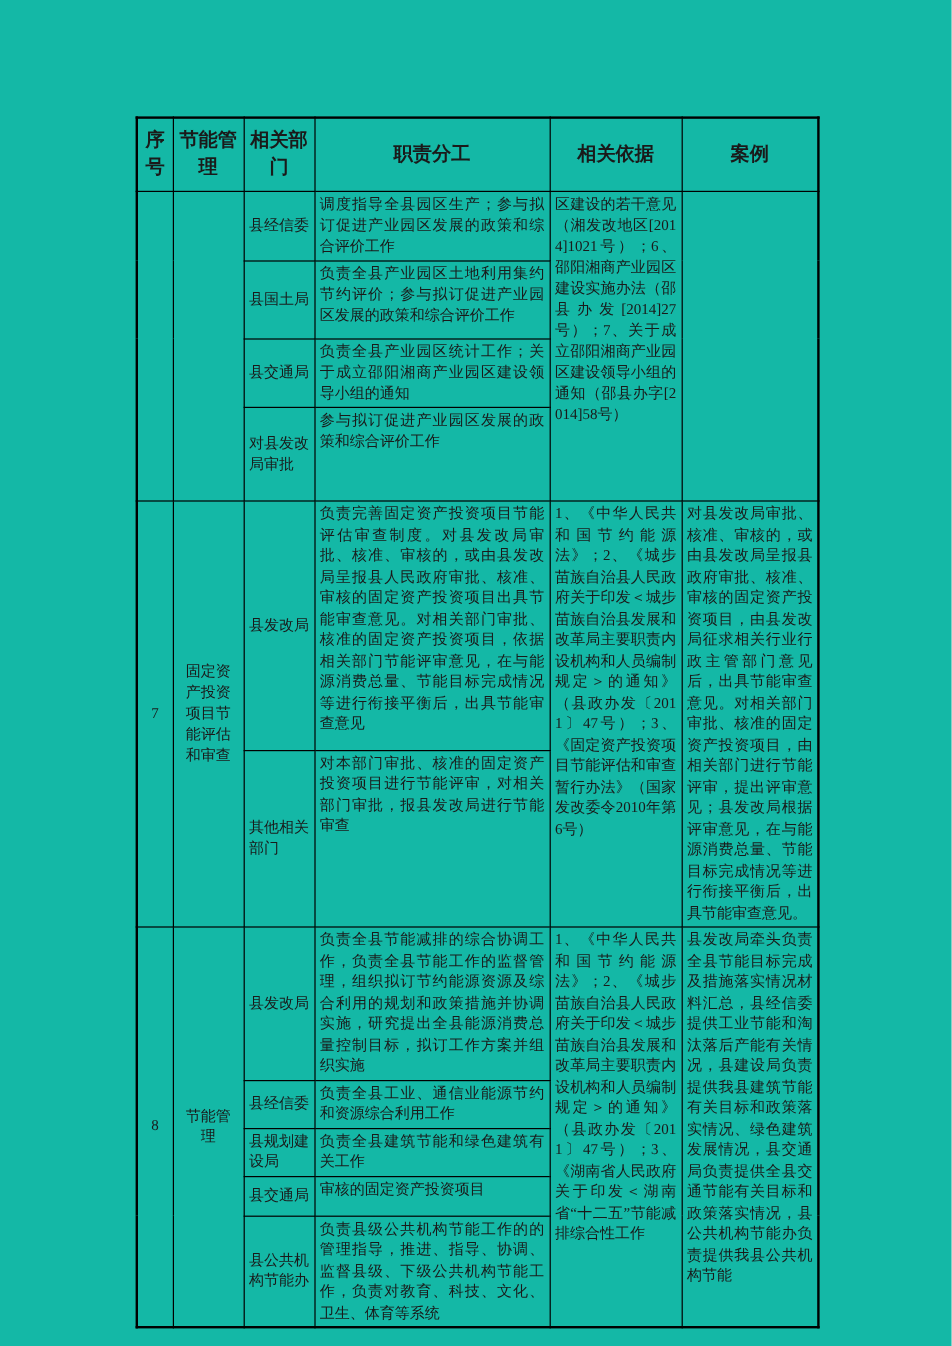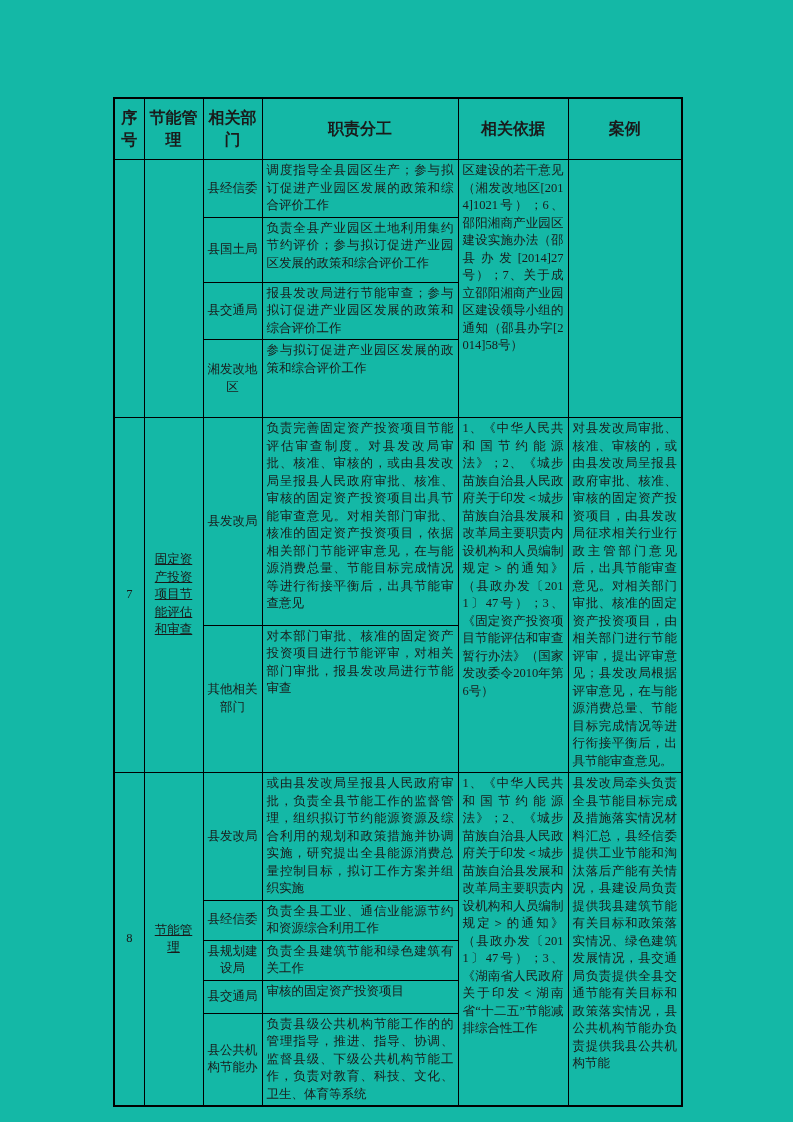--- a/index.html
+++ b/index.html
@@ -39,7 +39,7 @@
   }
   td.c-no{ text-align:center; vertical-align:middle; }
   td.c-matter{ text-align:center; vertical-align:middle; padding:2px 6px;text-decoration:underline; }
-  td.c-dept{ text-align:center; vertical-align:middle; }
+  td.c-dept{ text-align:left; vertical-align:middle; }
   td.c-duty{ text-align:justify; vertical-align:top;margin-left:30px; }
   td.c-basis{ text-align:justify; vertical-align:top; }
   td.c-case{ text-align:justify; vertical-align:top; }

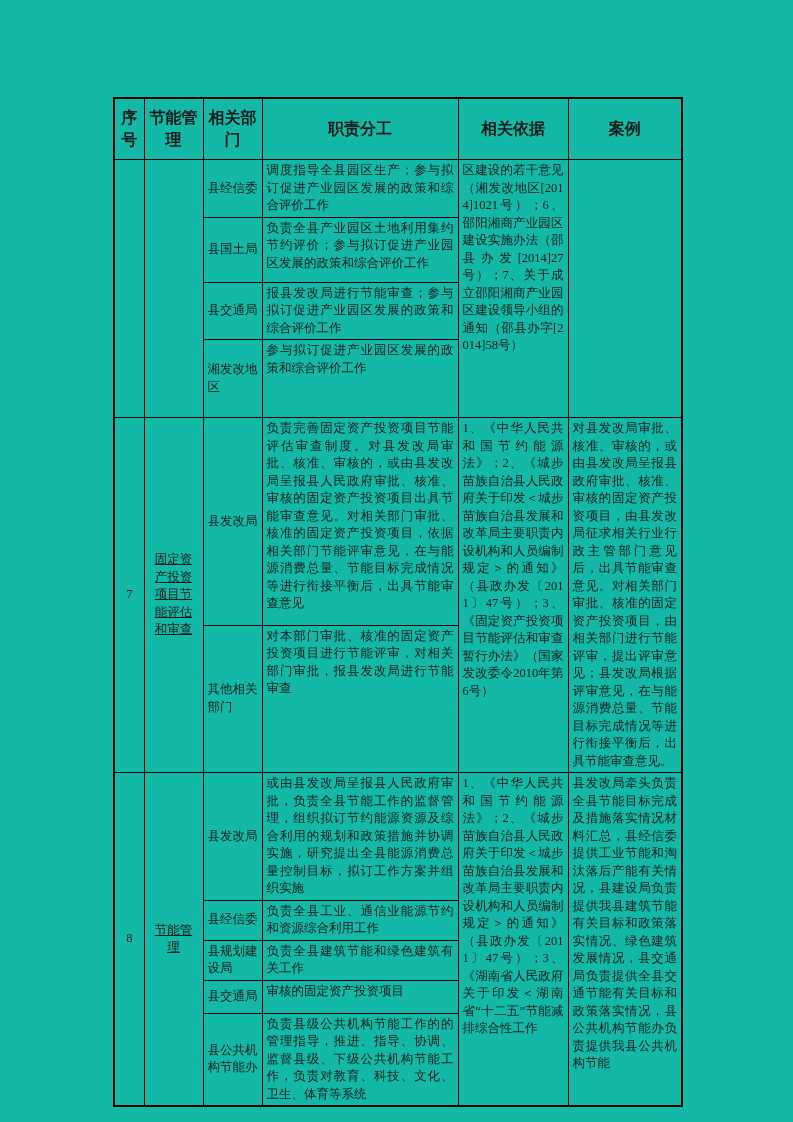--- a/index.html
+++ b/index.html
@@ -86,7 +86,7 @@
       </tr>
       <tr class="h49">
         <td class="c-dept">县交通局</td>
-        <td class="c-duty">报县发改局进行节能审查；参与拟订促进产业园区发展的政策和综合评价工作</td>
+        <td class="c-duty">负责全县产业园区统计工作；关于成立邵阳湘商产业园区建设领导小组的通知</td>
       </tr>
       <tr class="h78">
         <td class="c-dept">湘发改地区</td>

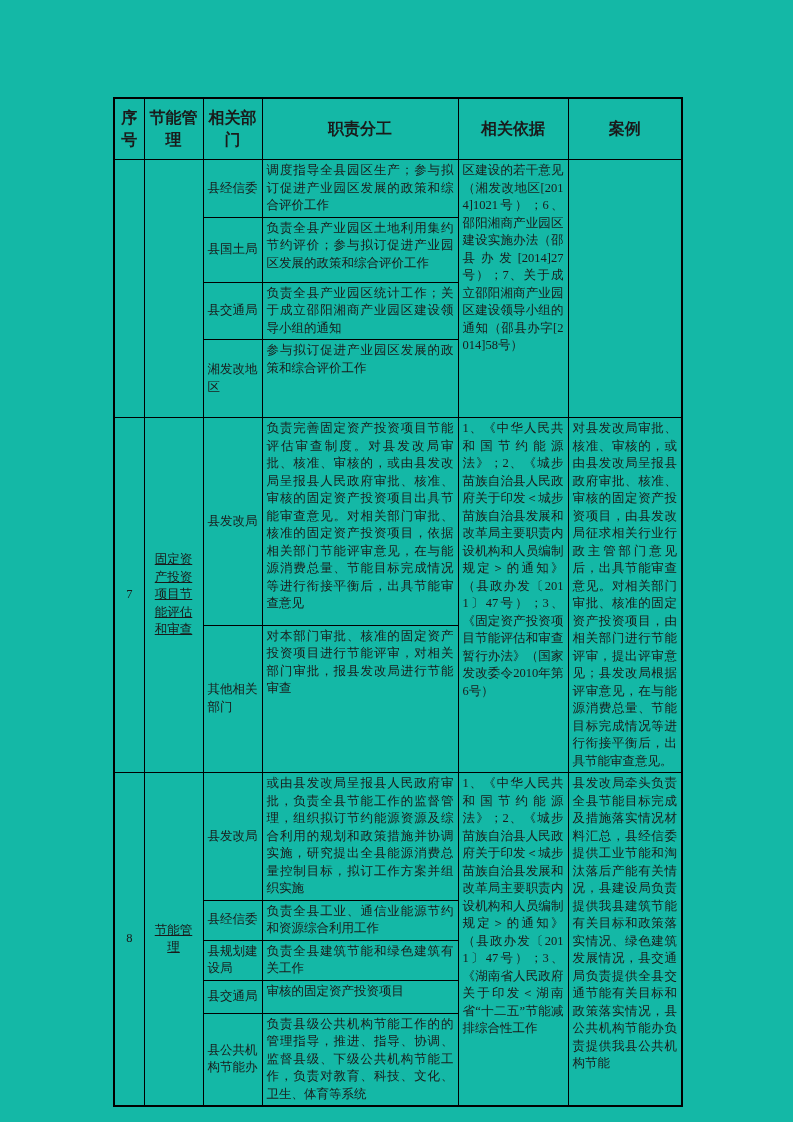--- a/index.html
+++ b/index.html
@@ -89,7 +89,7 @@
         <td class="c-duty">负责全县产业园区统计工作；关于成立邵阳湘商产业园区建设领导小组的通知</td>
       </tr>
       <tr class="h78">
-        <td class="c-dept">湘发改地区</td>
+        <td class="c-dept">对县发改局审批</td>
         <td class="c-duty">参与拟订促进产业园区发展的政策和综合评价工作</td>
       </tr>
 

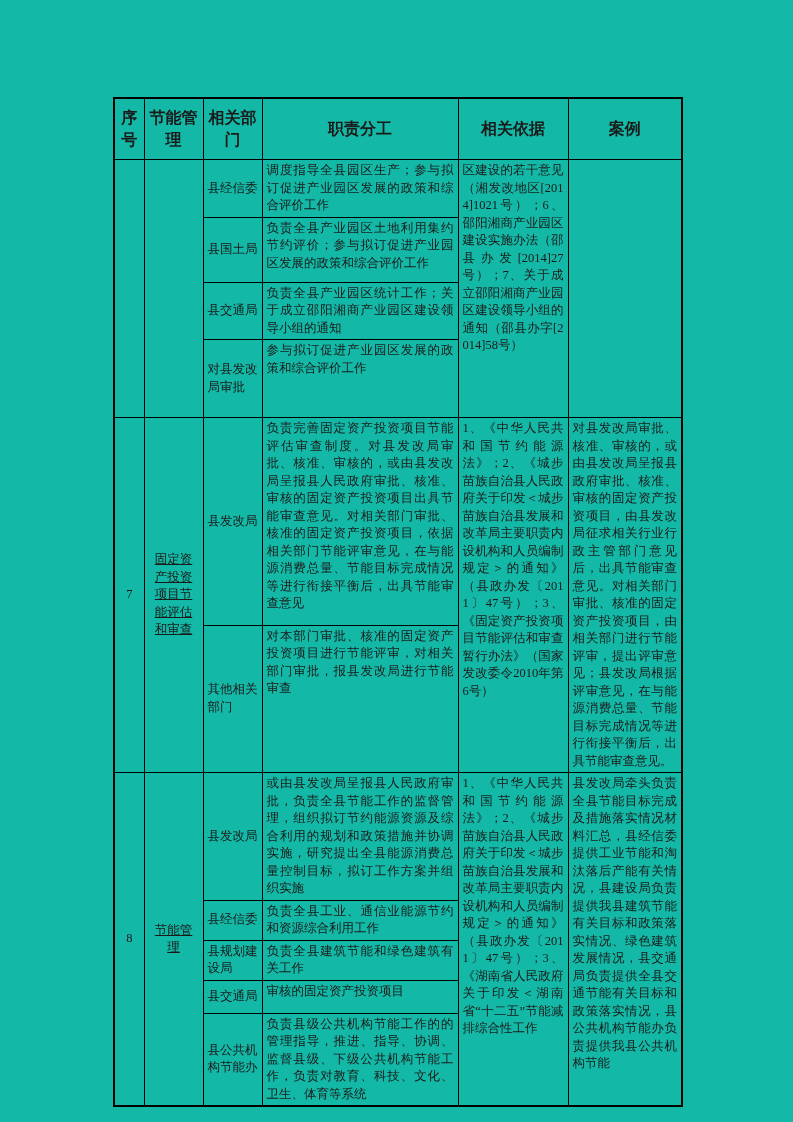--- a/index.html
+++ b/index.html
@@ -38,7 +38,7 @@
     padding:2px 3px;
   }
   td.c-no{ text-align:center; vertical-align:middle; }
-  td.c-matter{ text-align:center; vertical-align:middle; padding:2px 6px;text-decoration:underline; }
+  td.c-matter{ text-align:center; vertical-align:middle; padding:2px 6px; }
   td.c-dept{ text-align:left; vertical-align:middle; }
   td.c-duty{ text-align:justify; vertical-align:top;margin-left:30px; }
   td.c-basis{ text-align:justify; vertical-align:top; }

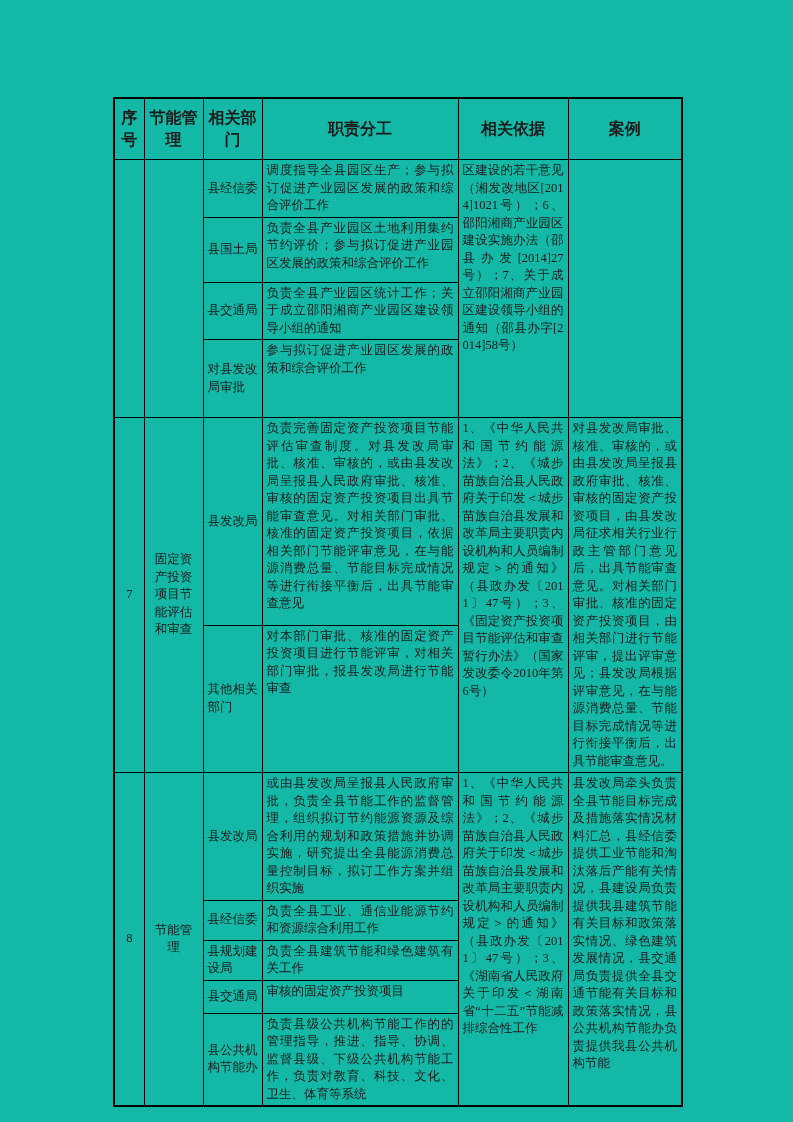--- a/index.html
+++ b/index.html
@@ -110,7 +110,7 @@
         <td class="c-no" rowspan="5">8</td>
         <td class="c-matter" rowspan="5">节能管理</td>
         <td class="c-dept">县发改局</td>
-        <td class="c-duty">或由县发改局呈报县人民政府审批，负责全县节能工作的监督管理，组织拟订节约能源资源及综合利用的规划和政策措施并协调实施，研究提出全县能源消费总量控制目标，拟订工作方案并组织实施</td>
+        <td class="c-duty">负责全县节能减排的综合协调工作，负责全县节能工作的监督管理，组织拟订节约能源资源及综合利用的规划和政策措施并协调实施，研究提出全县能源消费总量控制目标，拟订工作方案并组织实施</td>
         <td class="c-basis" rowspan="5">1、《中华人民共和国节约能源法》；2、《城步苗族自治县人民政府关于印发＜城步苗族自治县发展和改革局主要职责内设机构和人员编制规定＞的通知》（县政办发〔2011〕47号）；3、《湖南省人民政府关于印发＜湖南省“十二五”节能减排综合性工作</td>
         <td class="c-case" rowspan="5">县发改局牵头负责全县节能目标完成及措施落实情况材料汇总，县经信委提供工业节能和淘汰落后产能有关情况，县建设局负责提供我县建筑节能有关目标和政策落实情况、绿色建筑发展情况，县交通局负责提供全县交通节能有关目标和政策落实情况，县公共机构节能办负责提供我县公共机构节能</td>
       </tr>

